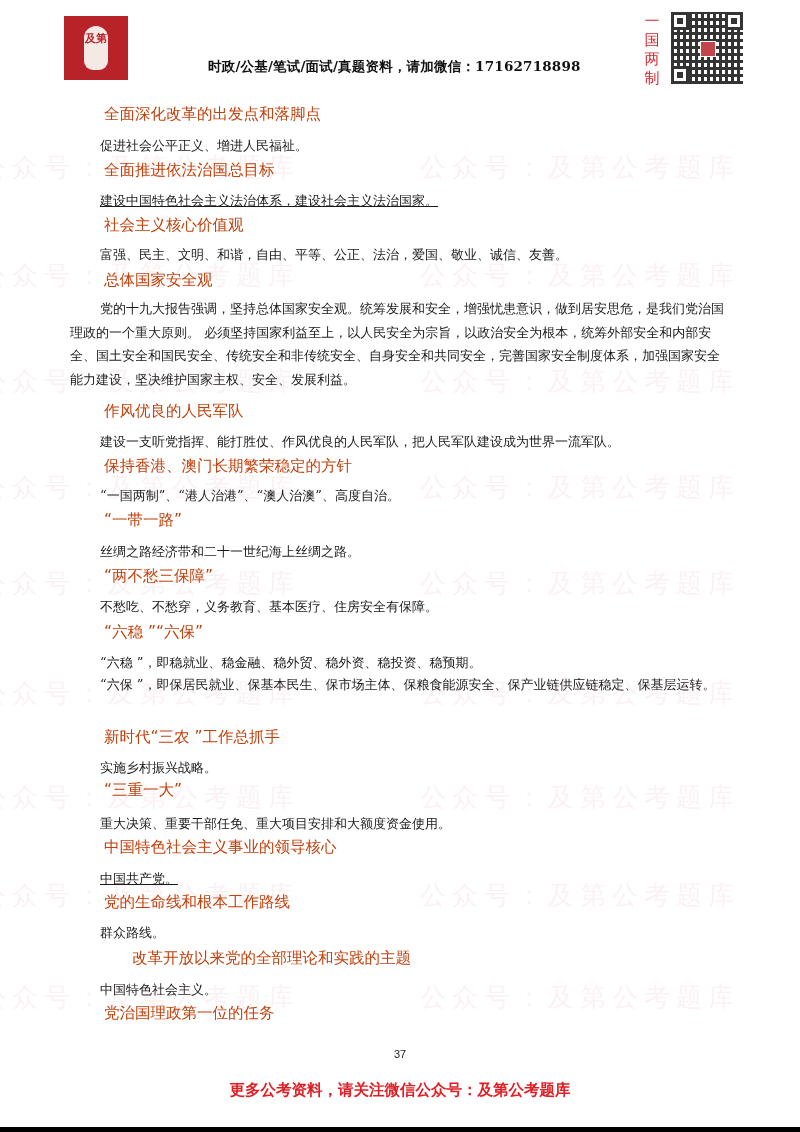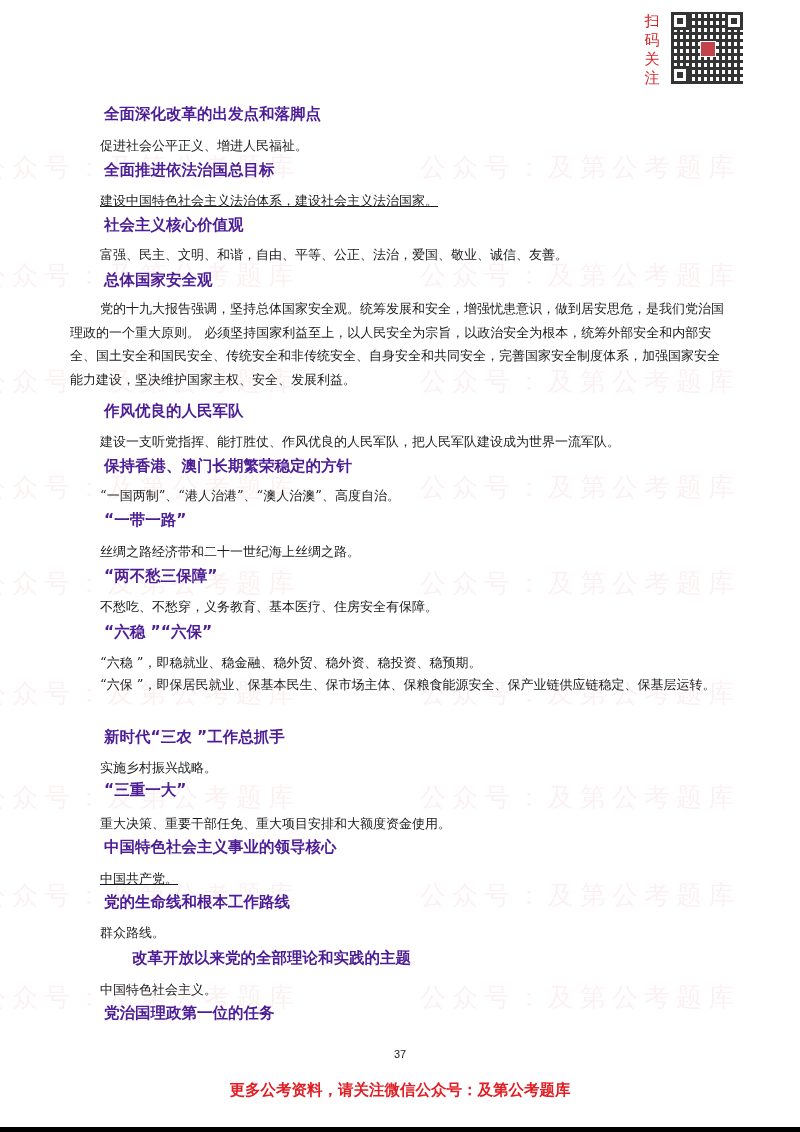--- a/index.html
+++ b/index.html
@@ -80,7 +80,7 @@
 <div class="watermark" style="top:980px;"><span style="margin-left:-20px;">公众号：及第公考题库</span><span style="margin-left:120px;">公众号：及第公考题库</span></div>
 
 <div class="header">
-  <div class="scan-text">扫码关注</div>
+  <div class="scan-text">一国两制</div>
   <div class="qr">
     <div class="qr-corner" style="left:0;top:0;"></div>
     <div class="qr-corner" style="right:0;top:0;"></div>

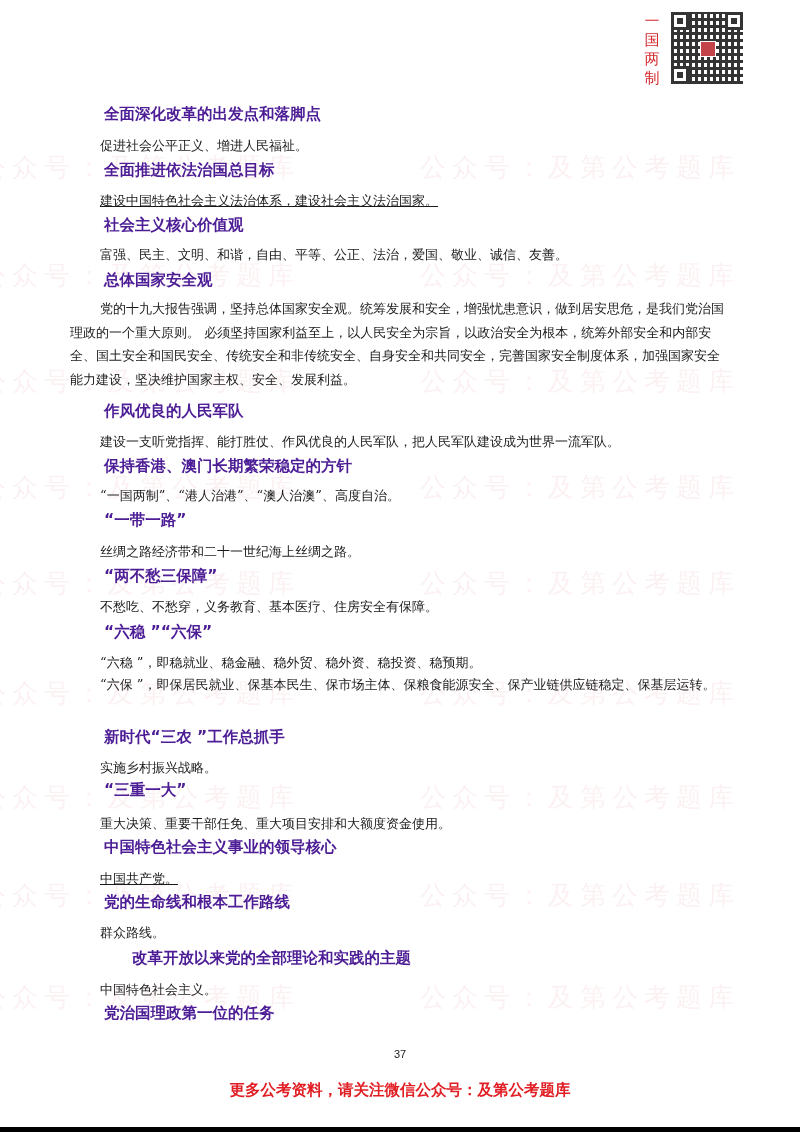--- a/index.html
+++ b/index.html
@@ -80,6 +80,9 @@
 <div class="watermark" style="top:980px;"><span style="margin-left:-20px;">公众号：及第公考题库</span><span style="margin-left:120px;">公众号：及第公考题库</span></div>
 
 <div class="header">
+  <div class="logo">
+    <div class="logo-inner">及第</div>
+  </div>
   <div class="scan-text">一国两制</div>
   <div class="qr">
     <div class="qr-corner" style="left:0;top:0;"></div>

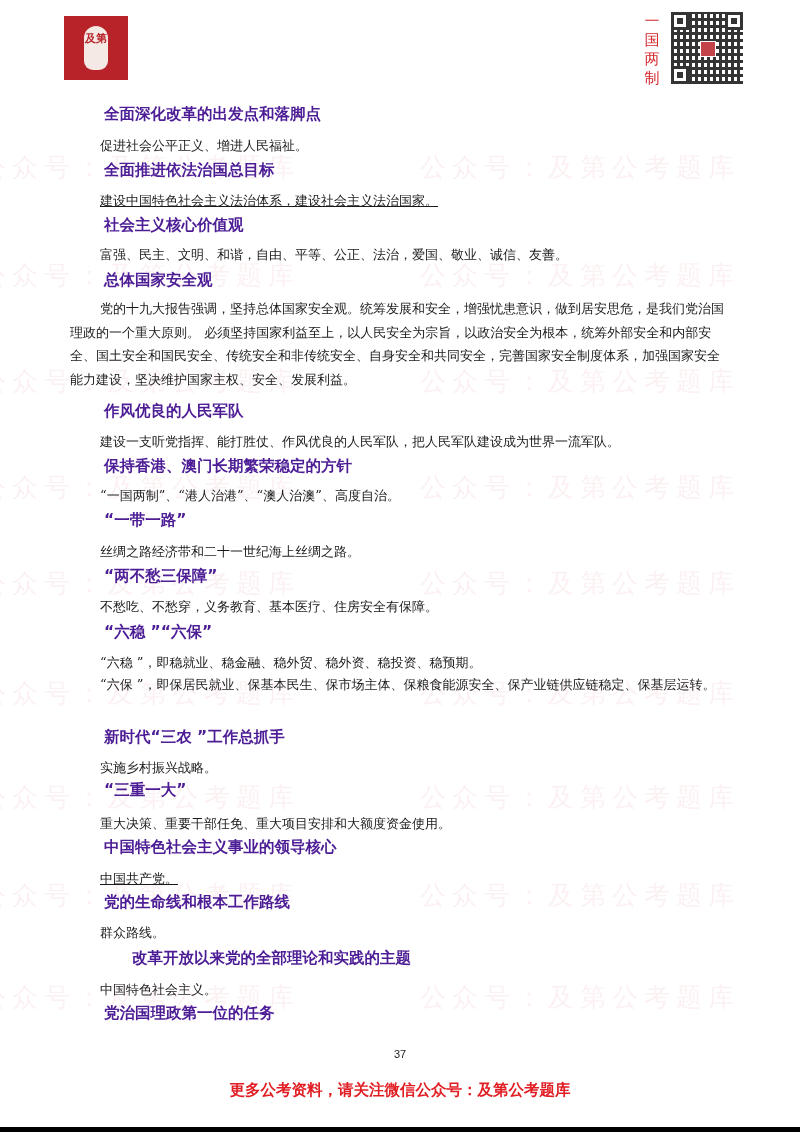--- a/index.html
+++ b/index.html
@@ -83,6 +83,7 @@
   <div class="logo">
     <div class="logo-inner">及第</div>
   </div>
+  <div class="header-text">时政/公基/笔试/面试/真题资料，请加微信：17162718898</div>
   <div class="scan-text">一国两制</div>
   <div class="qr">
     <div class="qr-corner" style="left:0;top:0;"></div>

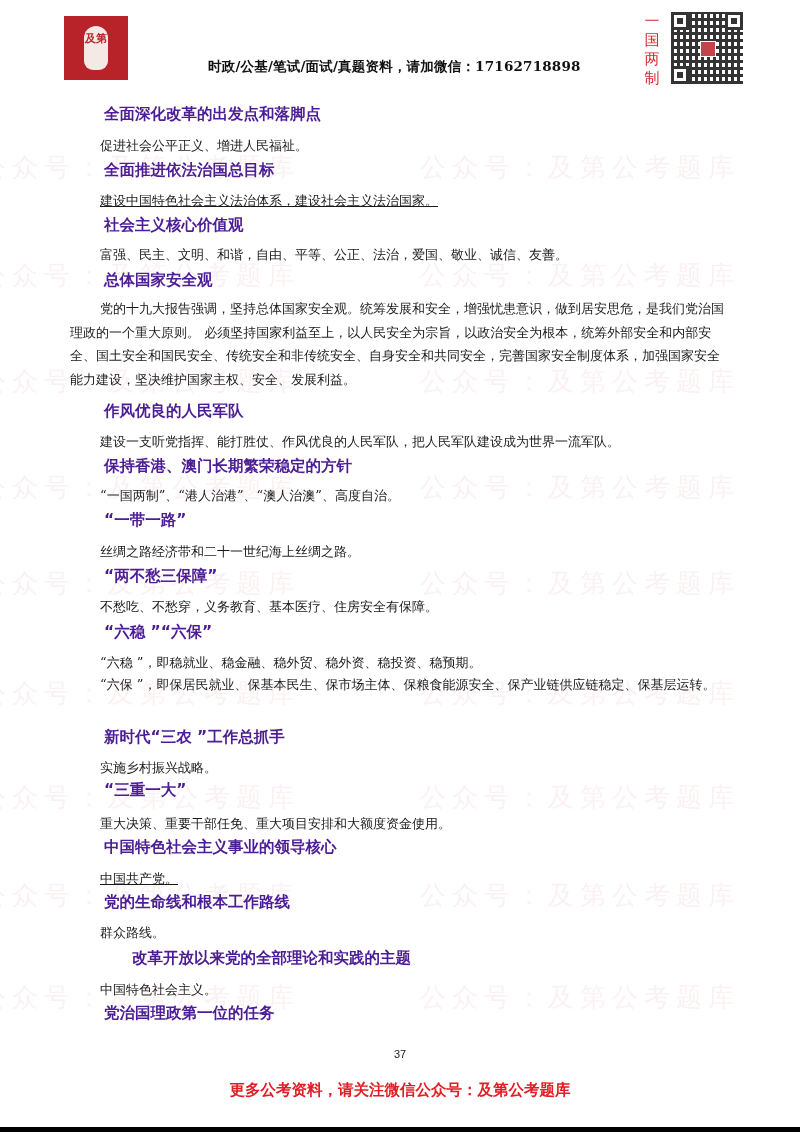--- a/index.html
+++ b/index.html
@@ -47,8 +47,8 @@
 
   .content { position: absolute; left: 0; top: 0; width: 800px; }
   .h {
-    position: absolute; left: 104px; font-size: 15.5px; font-weight: bold;
-    font-family: "DejaVu Sans", "Liberation Sans", sans-serif; color: #4c1d95;
+    position: absolute; left: 104px; font-size: 15.5px; font-weight: normal;
+    font-family: "DejaVu Sans", "Liberation Sans", sans-serif; color: #c2410c;
   }
   .p {
     position: absolute; left: 100px; font-size: 13px; color: #1a1a1a;

